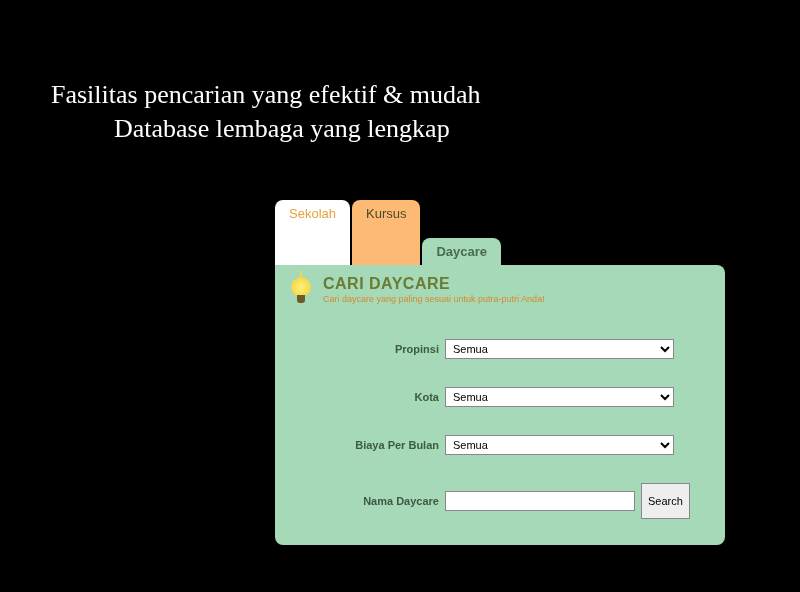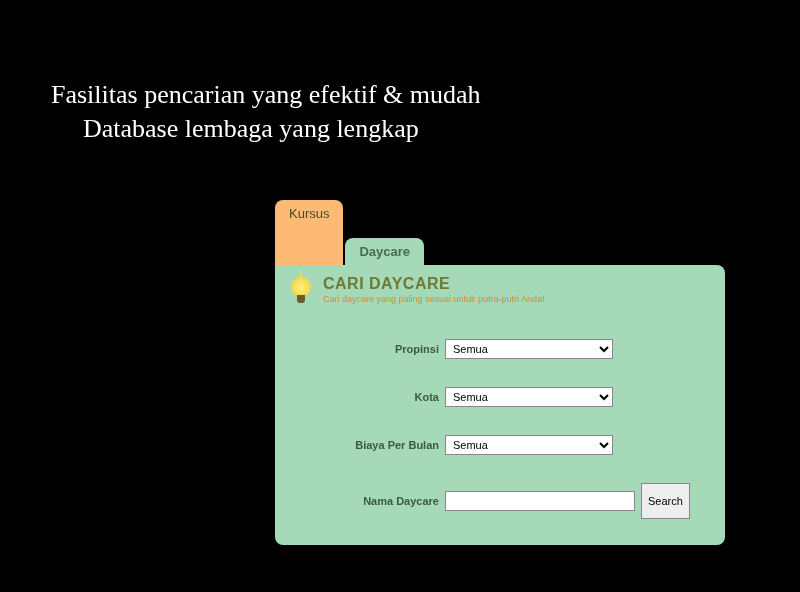--- a/index.html
+++ b/index.html
@@ -20,7 +20,7 @@
     line-height: 1.3;
     font-weight: 400;
   }
-  .headline .line2 { margin-left: 32px; }
+  .headline .line2 { margin-left: 32px; text-align: center; }
   .widget {
     position: absolute;
     top: 200px;

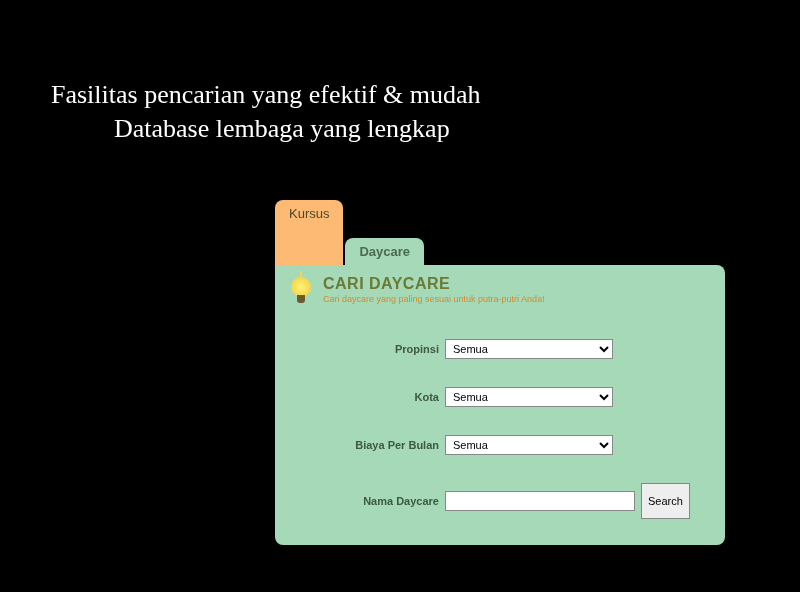--- a/index.html
+++ b/index.html
@@ -135,6 +135,7 @@
 
 <div class="widget">
   <div class="tabs">
+    <div class="tab tab-sekolah">Sekolah</div>
     <div class="tab tab-kursus">Kursus</div>
     <div class="tab tab-daycare">Daycare</div>
   </div>

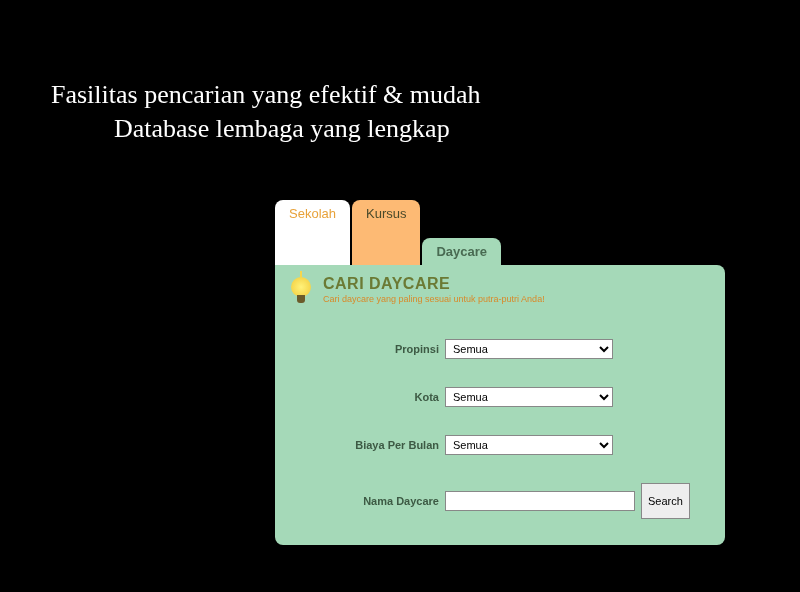--- a/index.html
+++ b/index.html
@@ -113,7 +113,7 @@
     background: #fff;
     height: 20px;
   }
-  select { width: 168px; }
+  select { width: 229px; }
   input[type="text"] { width: 190px; }
   .search-btn {
     font-family: Arial, sans-serif;

